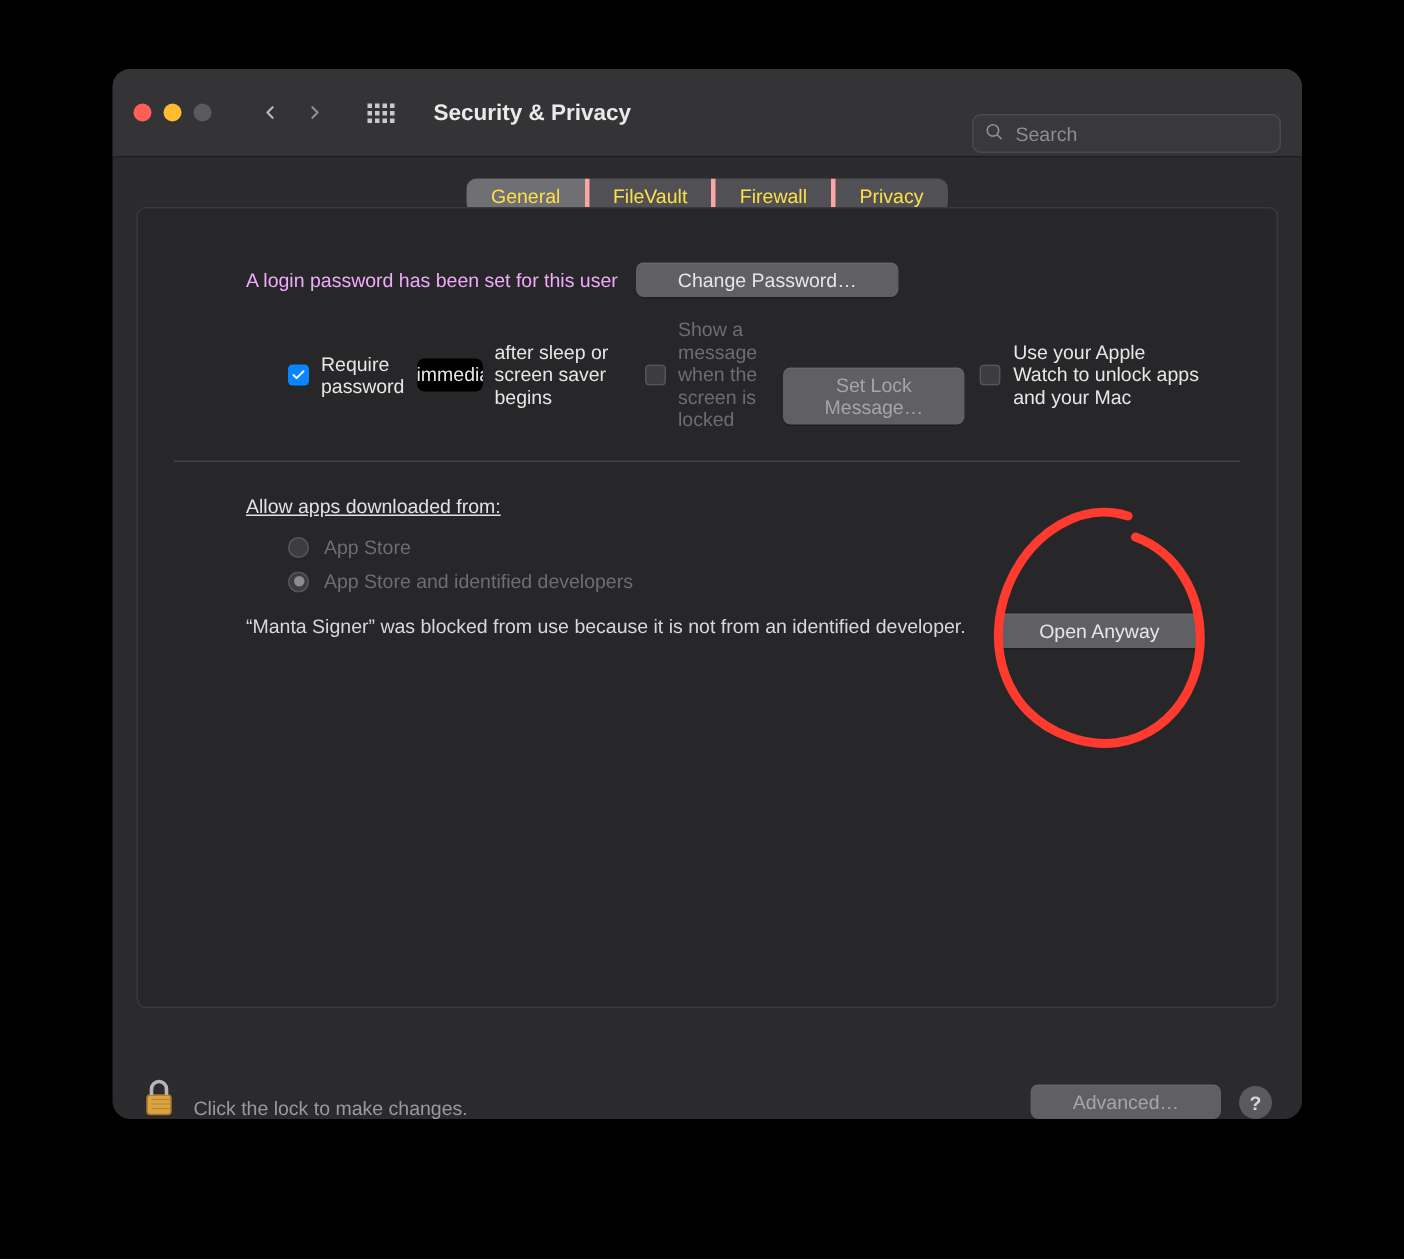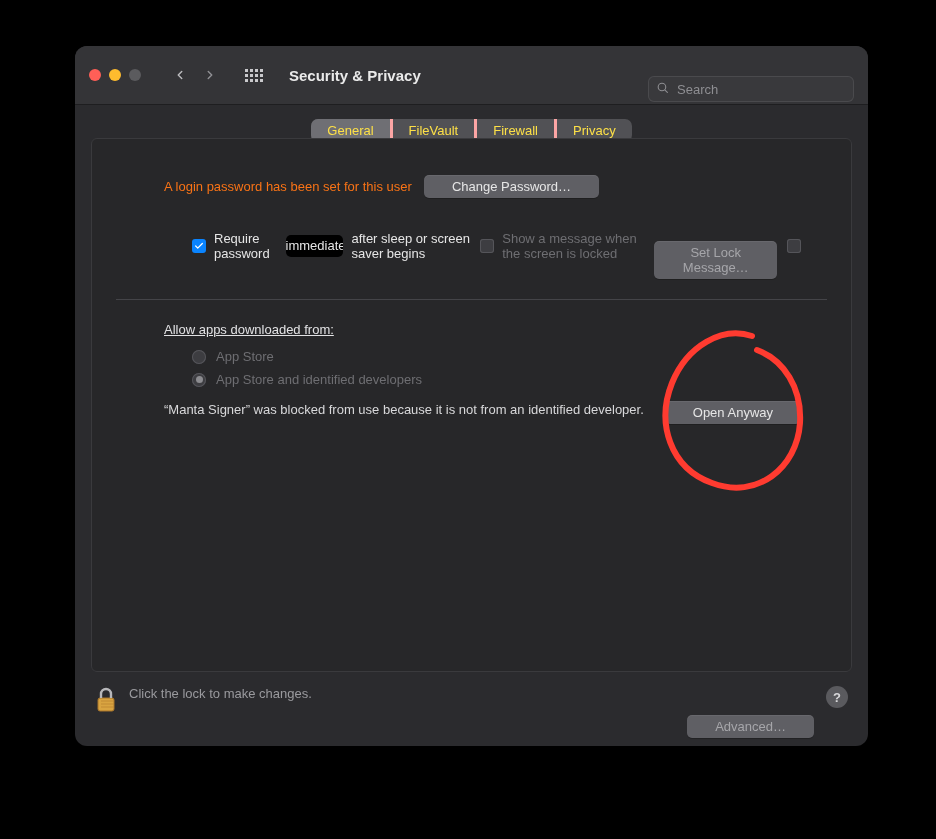--- a/index.html
+++ b/index.html
@@ -55,7 +55,7 @@
   .panel{position:absolute;left:16px;right:16px;top:92px;bottom:74px;border:1px solid #3a3a3d;border-radius:6px;background:var(--panel-bg);}
   .section-top{padding:36px 50px 20px 72px;}
   .login-row{display:flex;align-items:center;gap:12px;margin-bottom:14px;}
-  .login-row .lbl{font-size:13px;color:#f97316;text-align:center;}
+  .login-row .lbl{font-size:13px;color:#f0abfc;text-align:center;}
   .btn{background:var(--btn-bg);color:var(--btn-text);border:none;border-radius:5px;padding:4px 28px;font-size:13px;box-shadow:0 1px 0 rgba(0,0,0,.2),inset 0 1px 0 rgba(255,255,255,.06);}
   .btn.disabled{color:#a6a6aa;margin-top:29px;}
   .opts{margin-left:28px;display:flex;gap:10px;}

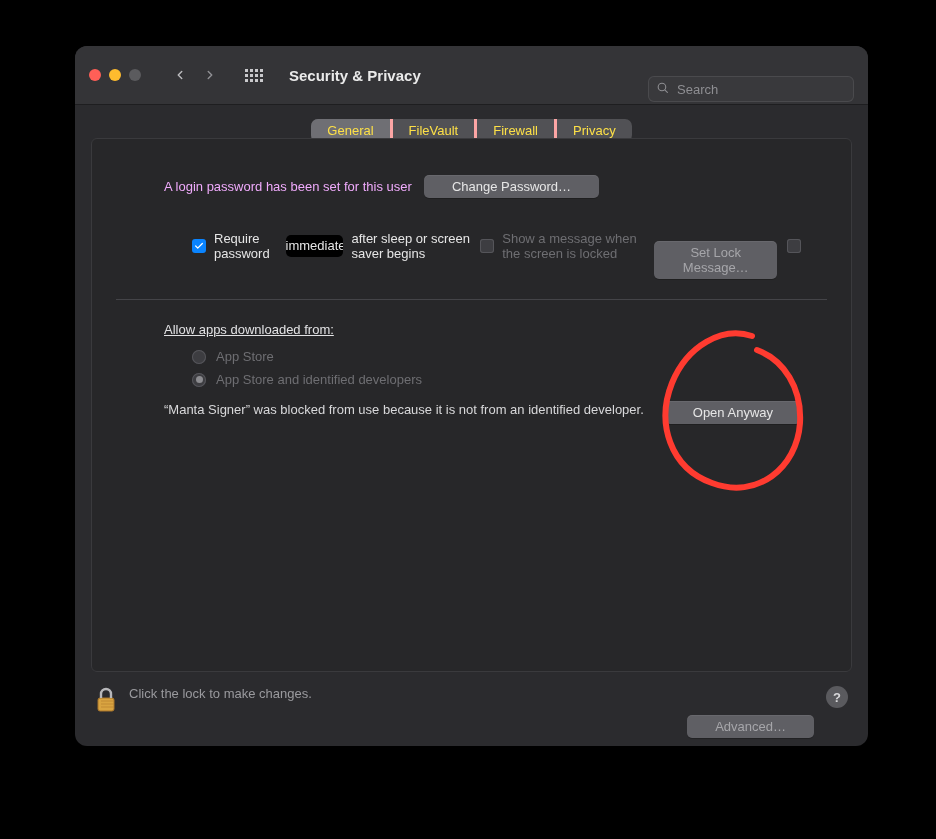--- a/index.html
+++ b/index.html
@@ -189,6 +189,7 @@
           </div>
           <div class="optrow">
             <span class="cbox unchecked"></span>
+            <span>Use your Apple Watch to unlock apps and your Mac</span>
           </div>
         </div>
       </div>

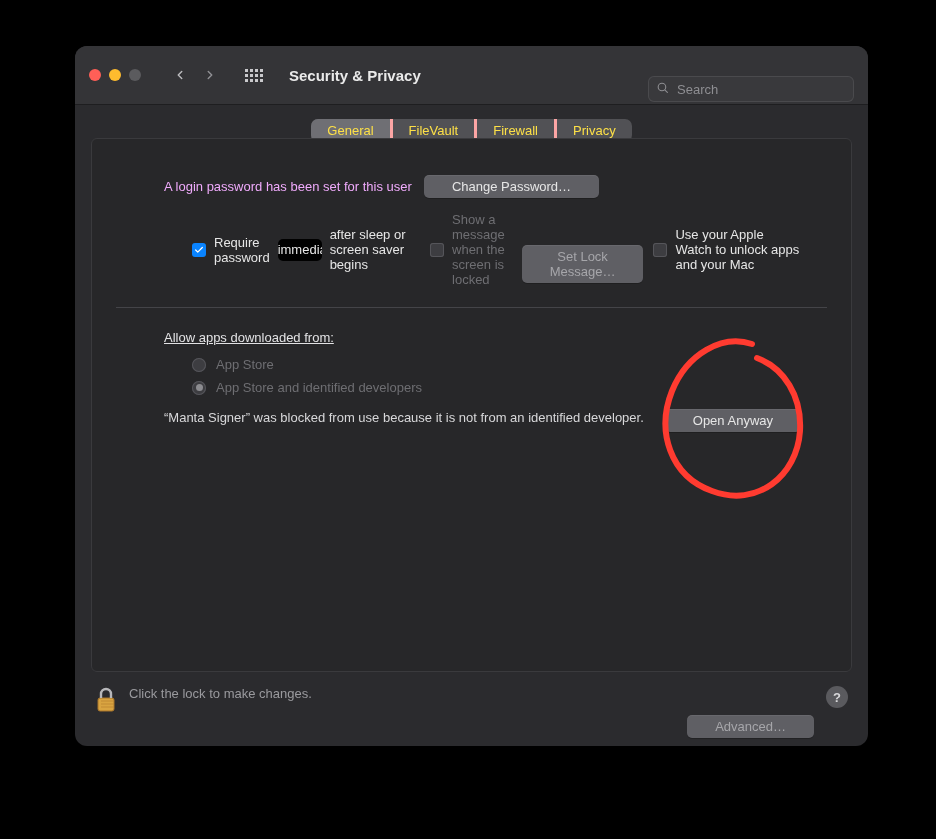--- a/index.html
+++ b/index.html
@@ -77,7 +77,7 @@
   .blocked-row{display:flex;align-items:flex-start;gap:18px;margin-top:14px;}
   .blocked-text{flex:1;color:#d8d8da;font-size:13px;line-height:1.45;}
   
-  .footer{position:absolute;left:0;right:0;bottom:0;height:60px;display:flex;align-items:flex-start;padding:0 20px;gap:12px;}
+  .footer{position:absolute;left:0;right:0;bottom:0;height:60px;display:flex;align-items:flex-end;padding:0 20px;gap:12px;}
   .lock{width:22px;height:28px;}
   .footer-text{color:var(--muted);font-size:13px;}
   .footer-spacer{flex:1;}

